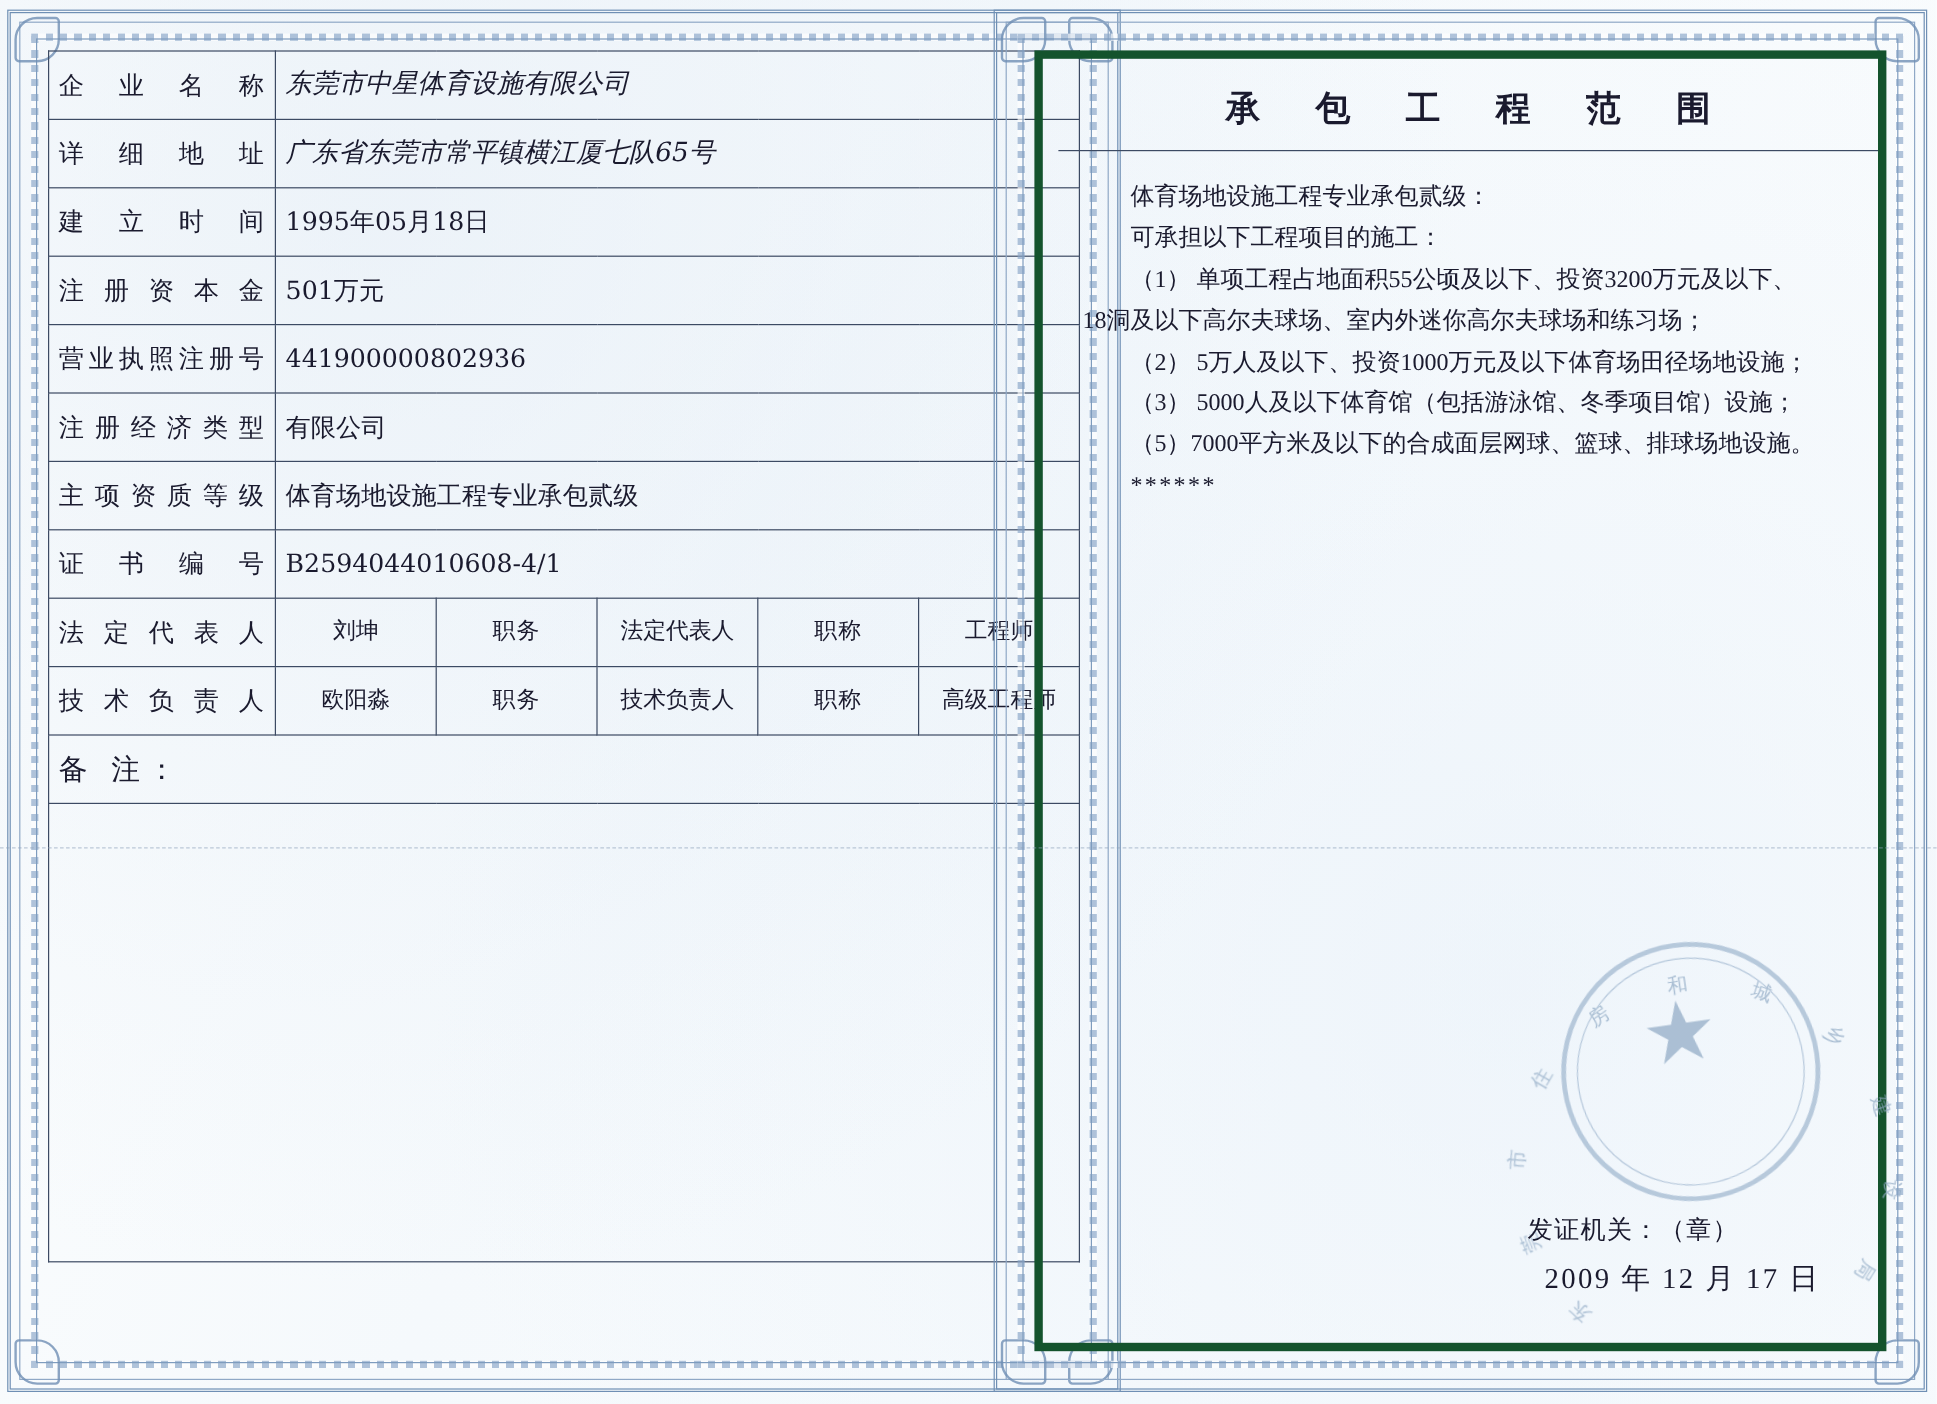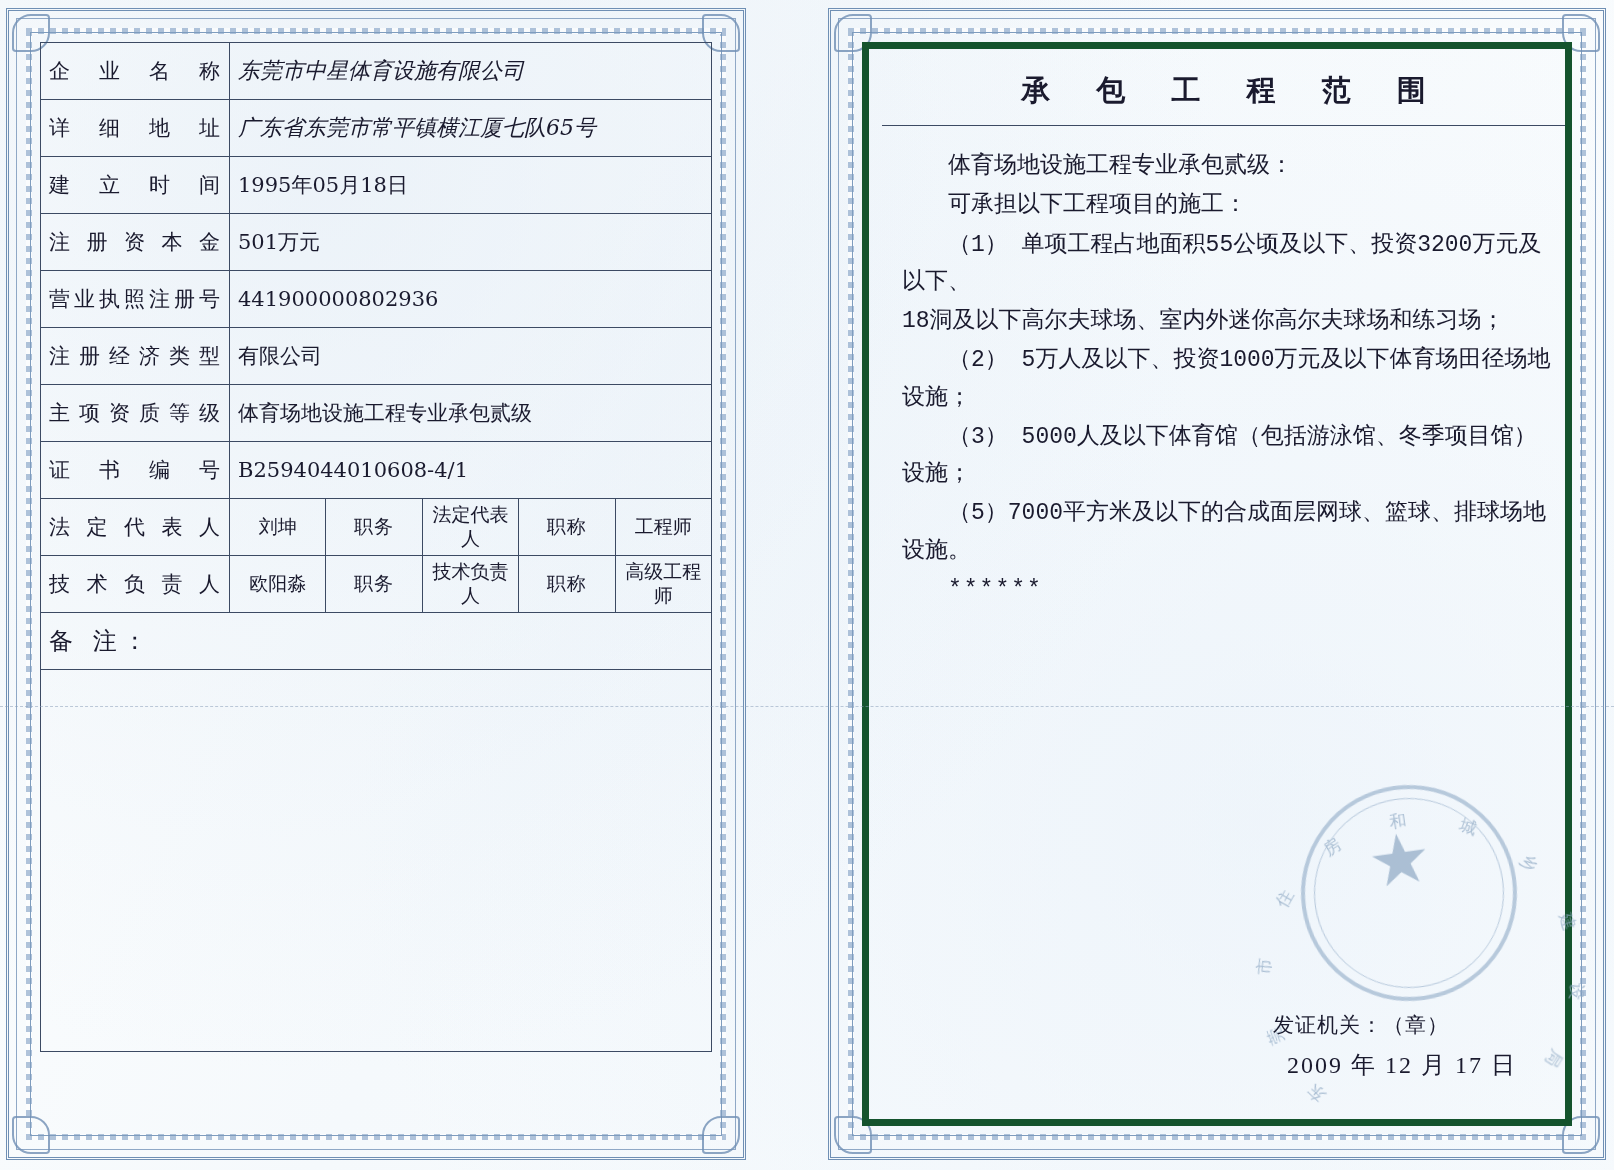--- a/index.html
+++ b/index.html
@@ -27,7 +27,7 @@
     height:1152px;
     box-sizing:border-box;
   }
-  .page.left{left:6px;width:740px;}
+  .page.left{left:6px;width:928px;}
   .page.right{left:828px;width:778px;}
 
   

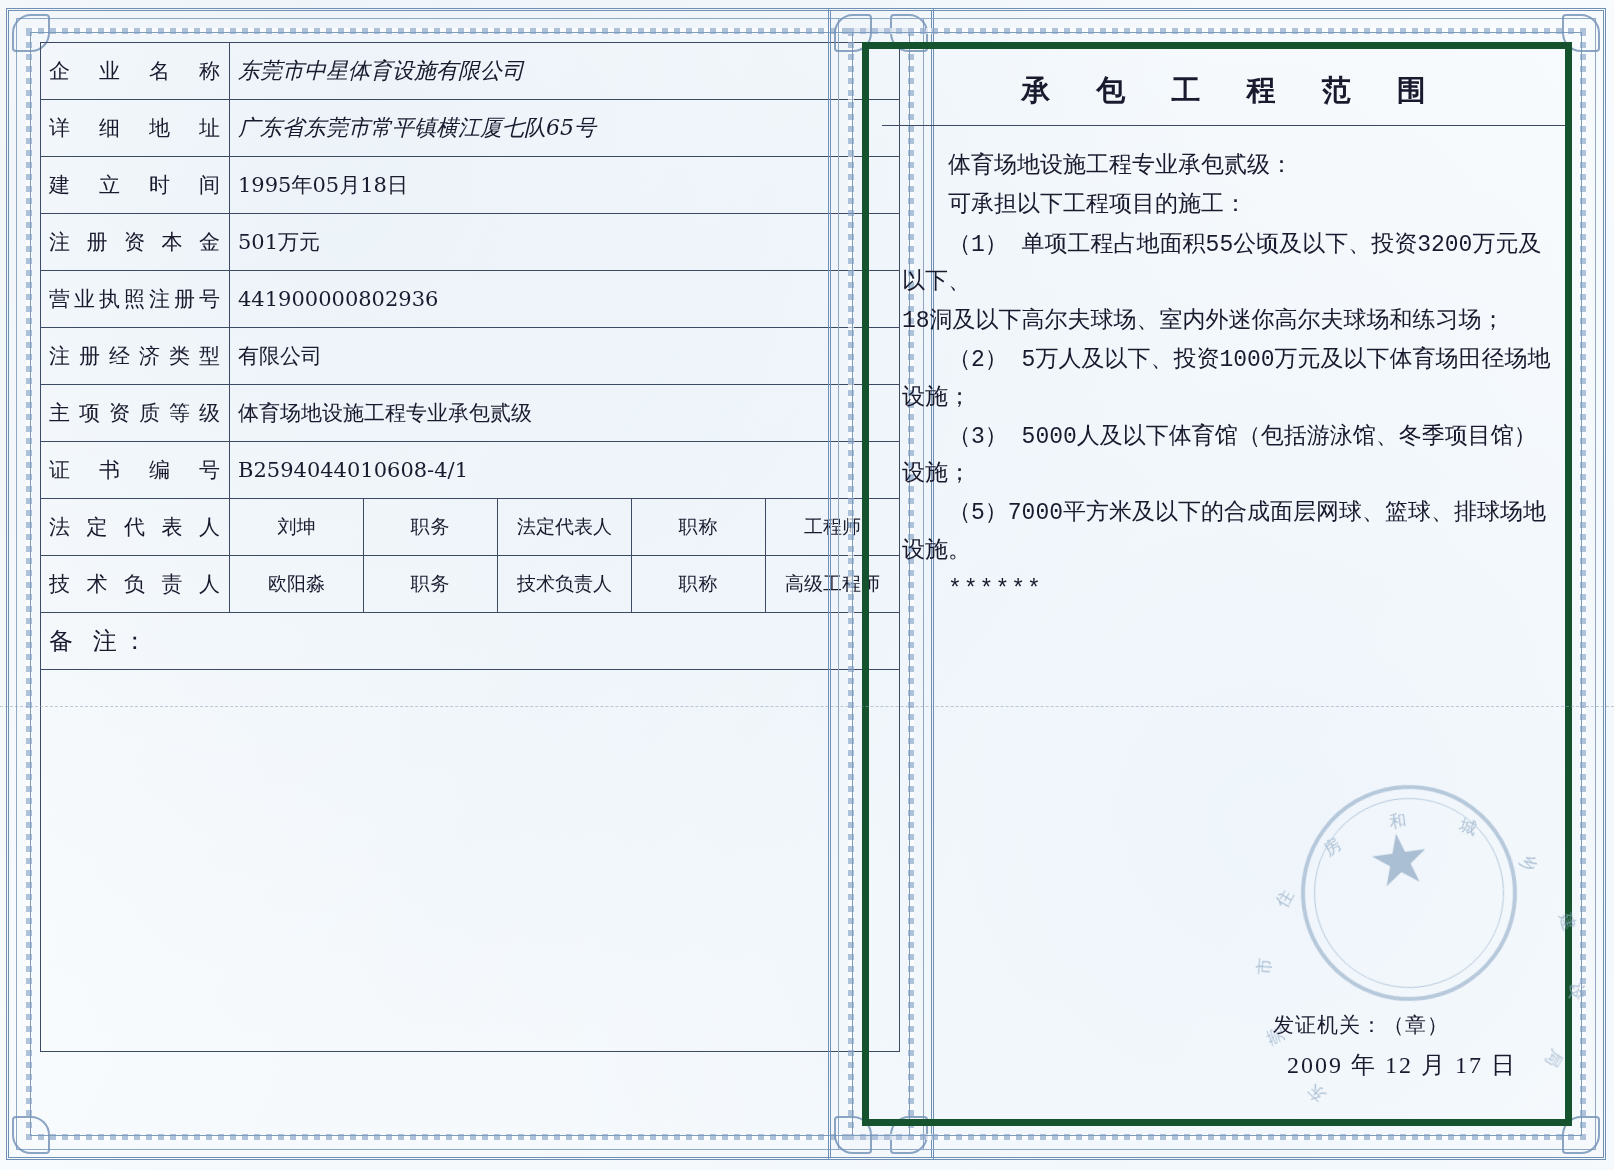--- a/index.html
+++ b/index.html
@@ -152,9 +152,9 @@
   }
   .scope-body{
     padding:22px 14px 0 20px;
-    font-size:23px;
+    font-size:20px;
     line-height:1.62;
-    font-family:Liberation Mono, monospace;
+    font-family:Liberation Serif, serif;
   }
   .scope-body p{margin:0 0 2px 0;}
   .ind1{text-indent:2em;}

